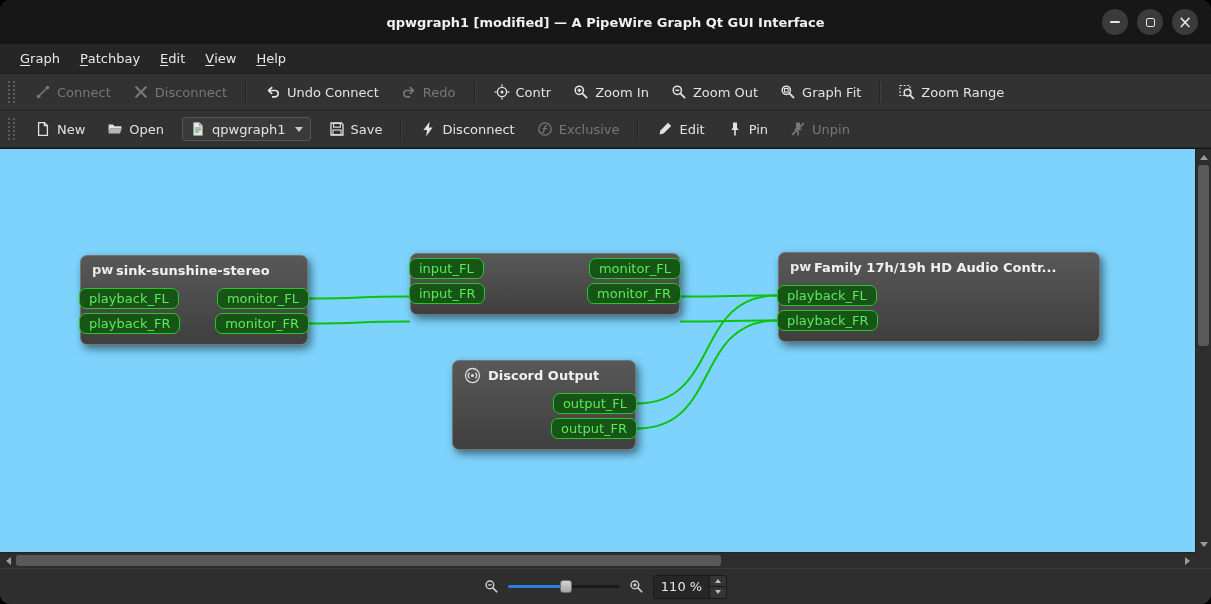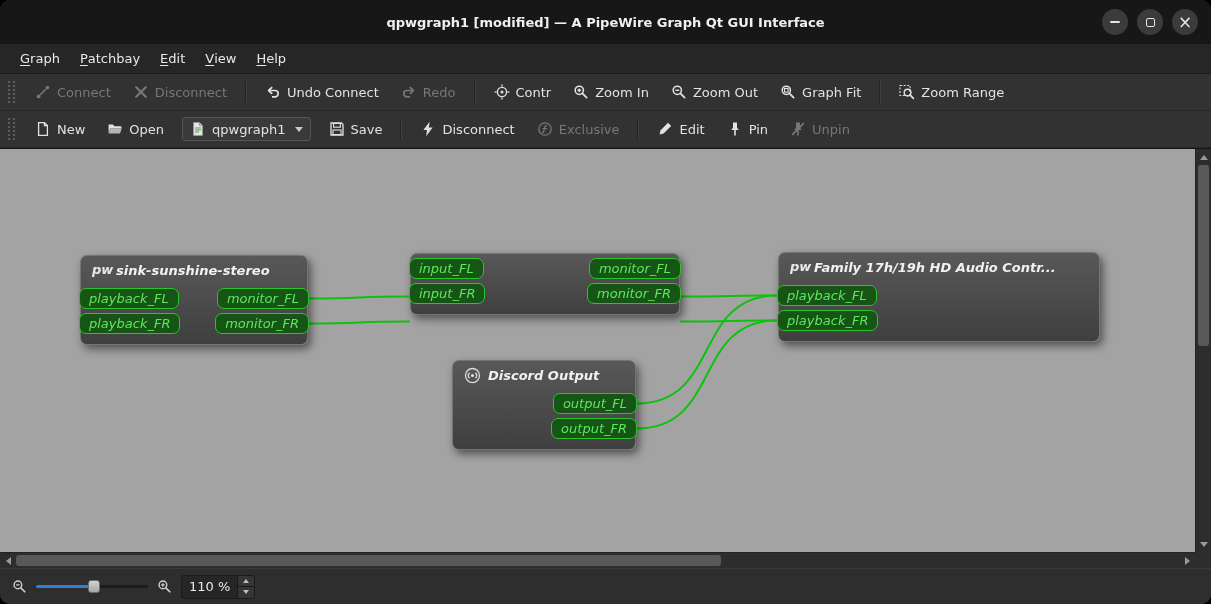--- a/index.html
+++ b/index.html
@@ -37,7 +37,7 @@
   .combo-arrow { width: 0; height: 0; border-left: 4px solid transparent; border-right: 4px solid transparent; border-top: 5px solid #c9c9c9; margin-left: 3px; }
   
   .canvas-wrap { flex: 1; min-height: 0; display: grid; grid-template-columns: 1fr 16px; grid-template-rows: 1fr 16px; border-top: 1px solid #141414; }
-  .canvas { grid-column: 1; grid-row: 1; position: relative; background: #a3a3a3; overflow: hidden; font-style: italic; }
+  .canvas { grid-column: 1; grid-row: 1; position: relative; background: #7dd3fc; overflow: hidden; }
   #edges { position: absolute; inset: 0; width: 100%; height: 100%; z-index: 0; pointer-events: none; }
   .node { position: absolute; z-index: 1; background: linear-gradient(#585858, #3f3f3f); border: 1px solid #747474; border-radius: 7px; box-shadow: 3px 4px 9px rgba(0,0,0,.5); padding: 0 3px 6px 3px; }
   .node-header { display: flex; align-items: center; gap: 7px; padding: 6px 8px 5px 8px; color: #f1f1f1; font-weight: bold; font-size: 13px; white-space: nowrap; overflow: hidden; }

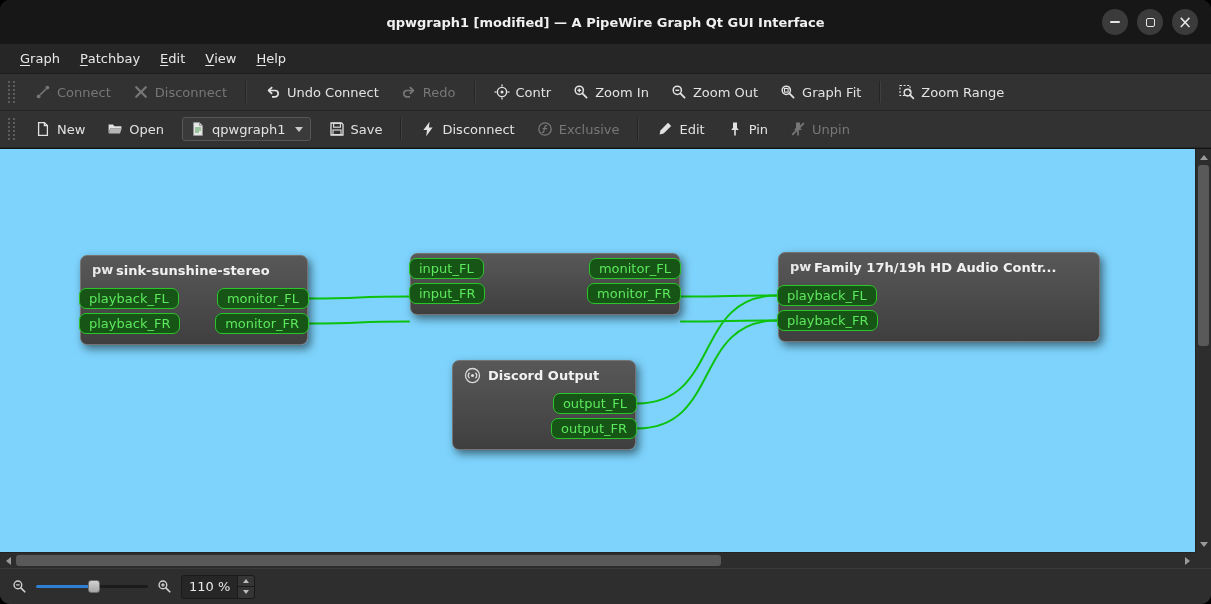--- a/index.html
+++ b/index.html
@@ -65,7 +65,7 @@
   .tri-up-s { border-left: 3px solid transparent; border-right: 3px solid transparent; border-bottom: 4px solid #bdbdbd; }
   .tri-down-s { border-left: 3px solid transparent; border-right: 3px solid transparent; border-top: 4px solid #bdbdbd; }
   
-  .statusbar { flex: 0 0 36px; background: #2e2e2e; border-top: 1px solid #3a3a3a; display: flex; align-items: center; justify-content: flex-start; gap: 9px; padding: 0 12px; }
+  .statusbar { flex: 0 0 36px; background: #2e2e2e; border-top: 1px solid #3a3a3a; display: flex; align-items: center; justify-content: center; gap: 9px; padding: 0 12px; }
   .sb-zoom-icon { width: 15px; height: 15px; color: #cfcfcf; display: inline-flex; }
   .sb-zoom-icon svg { width: 15px; height: 15px; }
   .slider { position: relative; width: 112px; height: 17px; }

